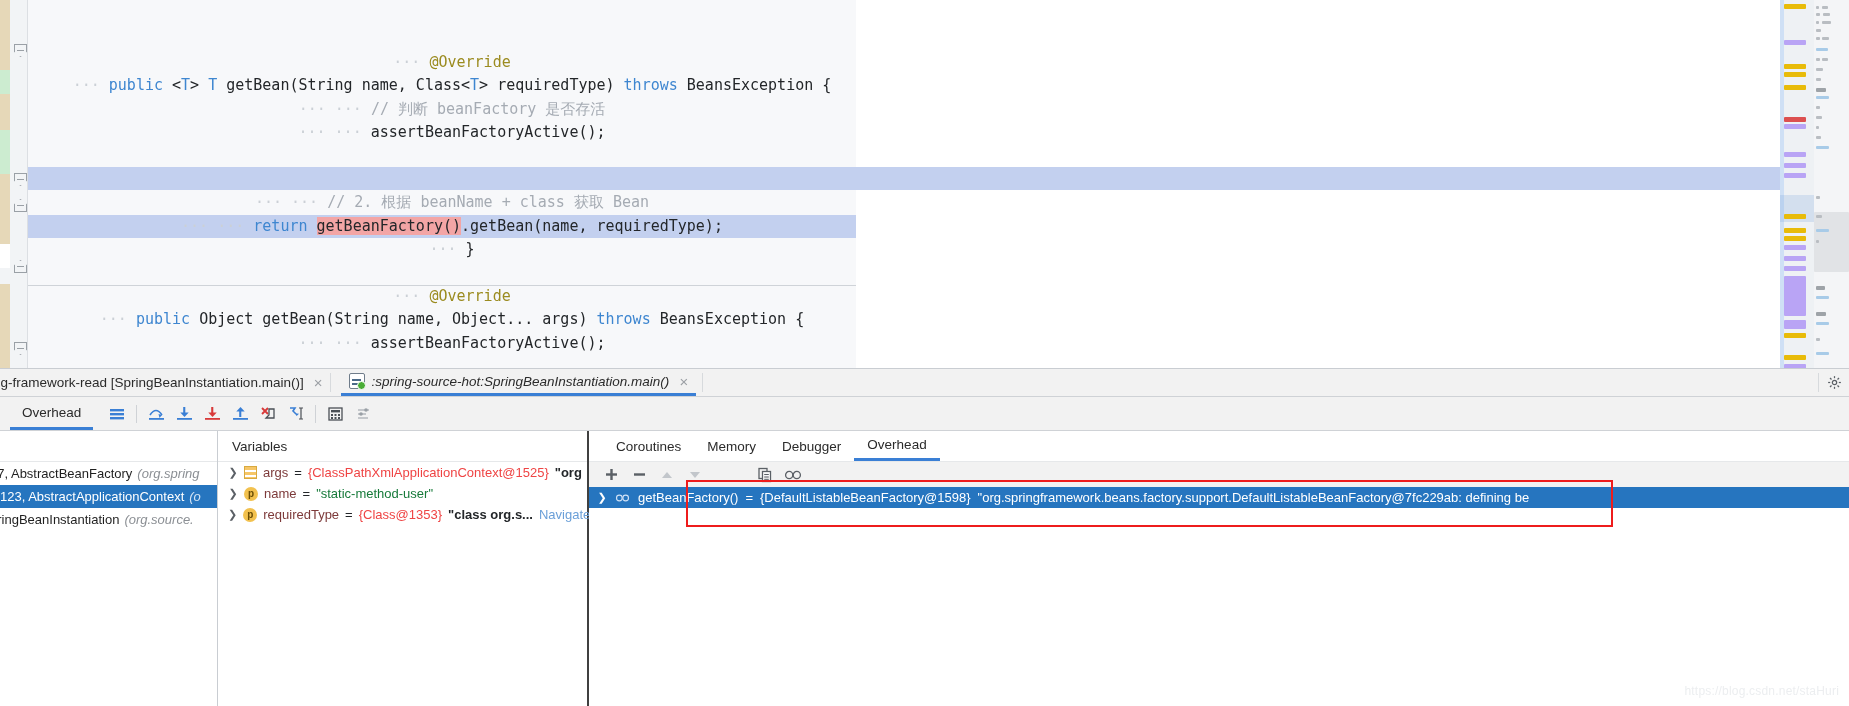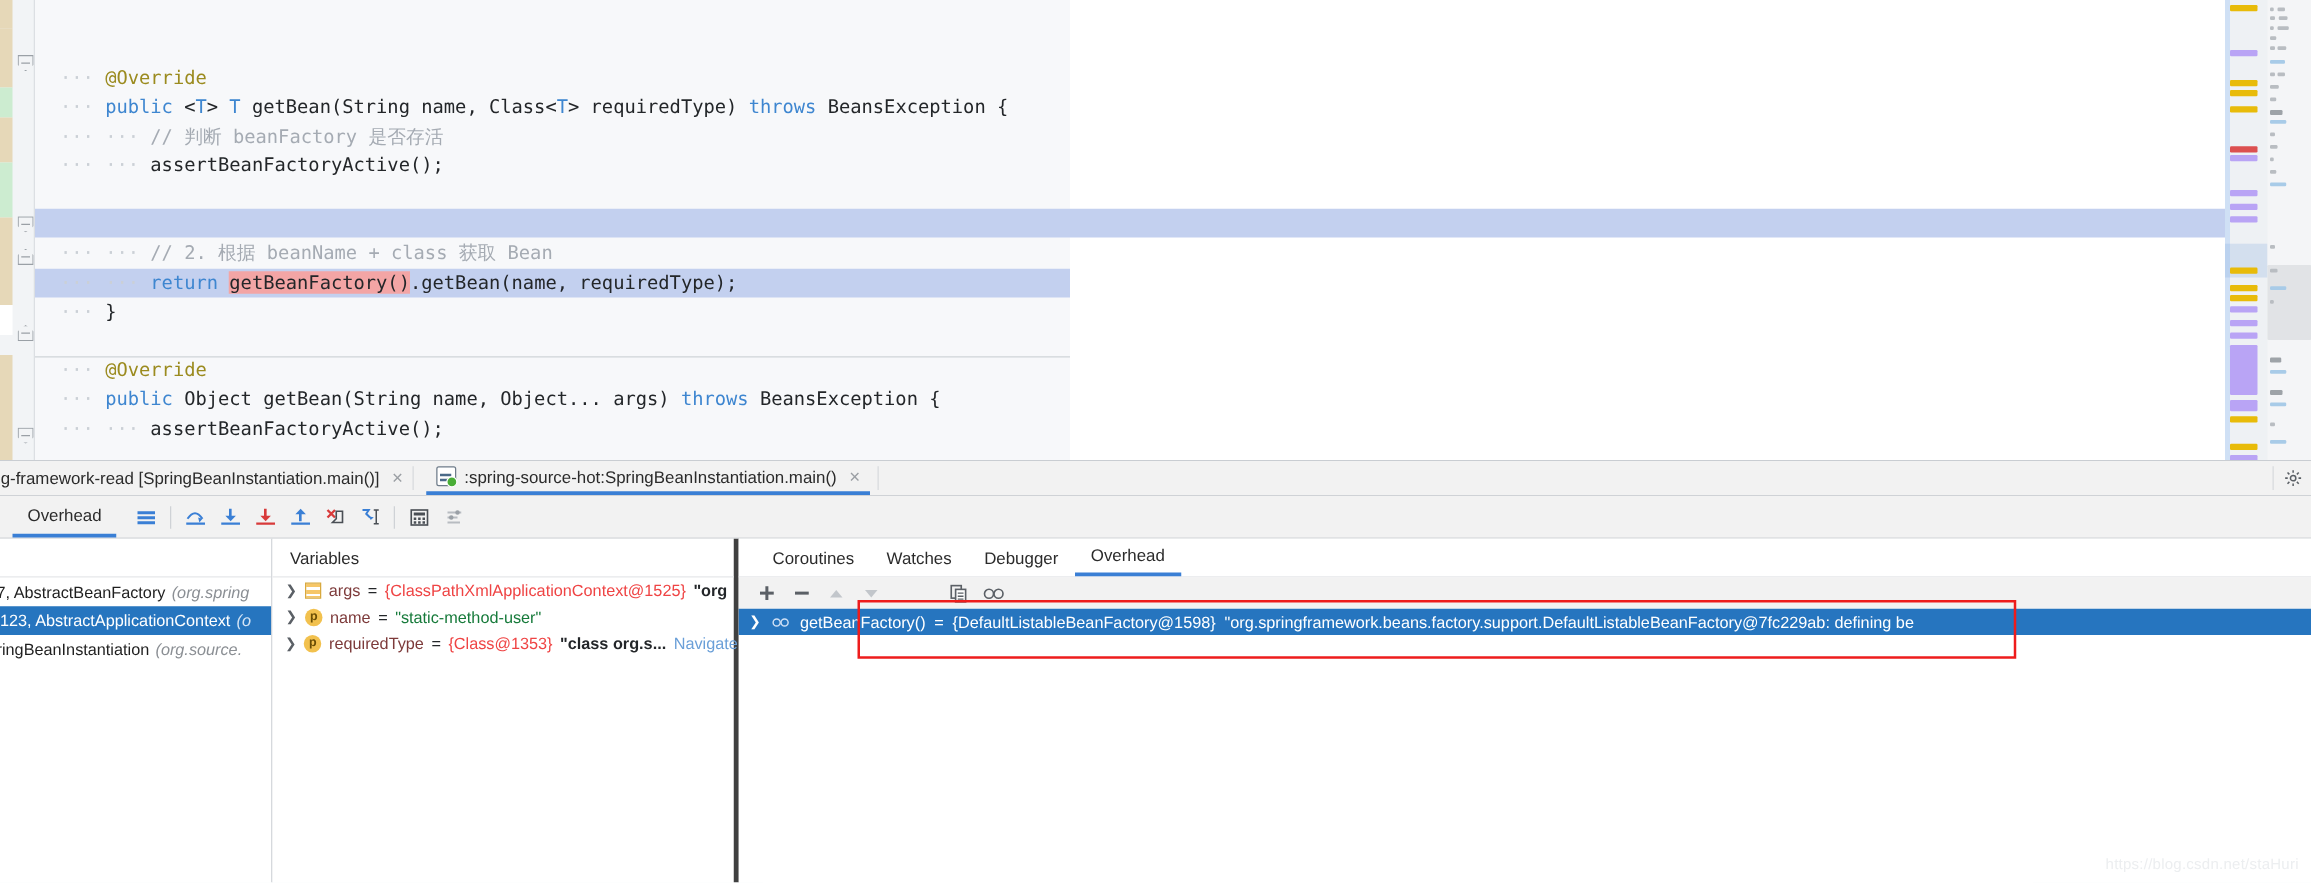--- a/index.html
+++ b/index.html
@@ -51,6 +51,7 @@
     padding-top: 4px;
     background: #f7f8fa;
     overflow: hidden;
+    text-align: center;
   }
   .code-inner { position: relative; width: 828px; }
   .ln { height: 23.4px; padding-left: 20px; }

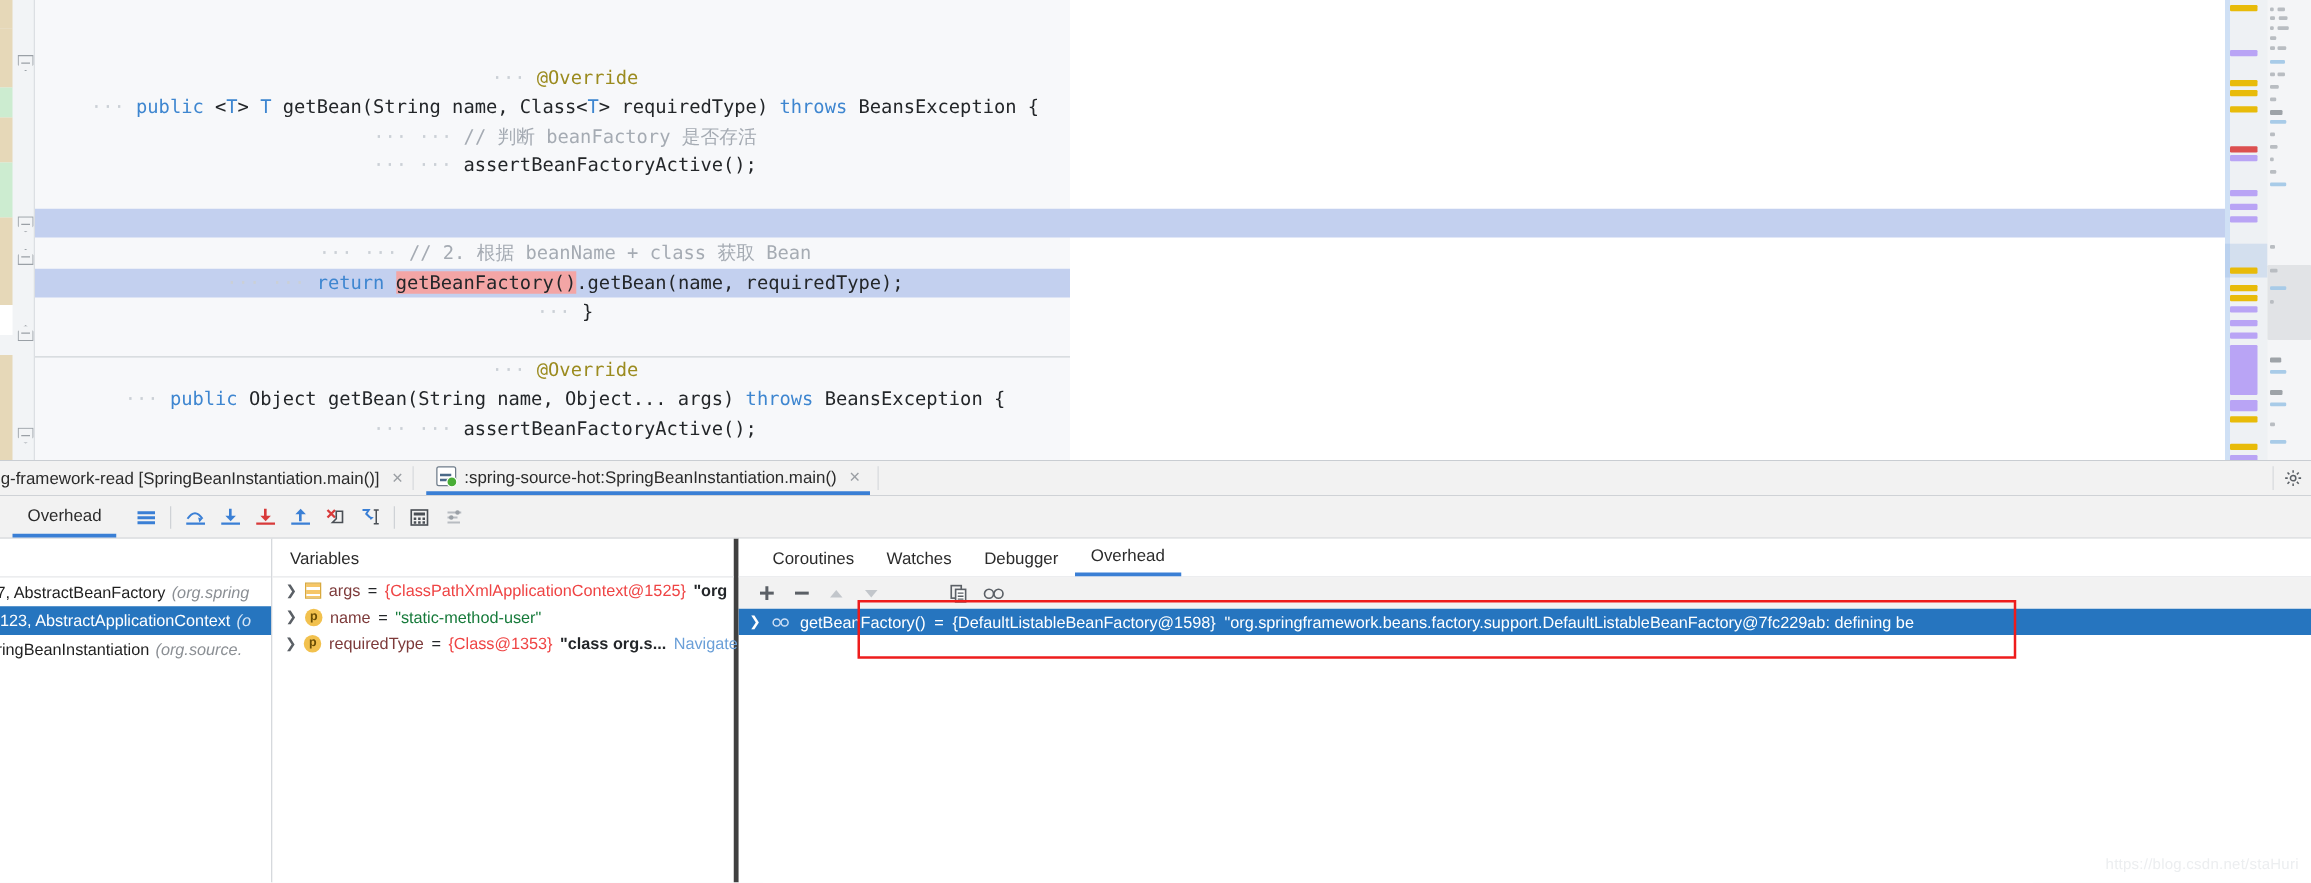--- a/index.html
+++ b/index.html
@@ -359,7 +359,7 @@
       <span class="xclose">×</span>
     </div>
     <div class="rtab-sep"></div>
-    <div class="rtab active" style="margin-left:10px;">
+    <div class="rtab active" style="margin-left:10px;font-style:italic;">
       <span class="runicon"></span>
       <span>:spring-source-hot:SpringBeanInstantiation.main()</span>
       <span class="xclose">×</span>

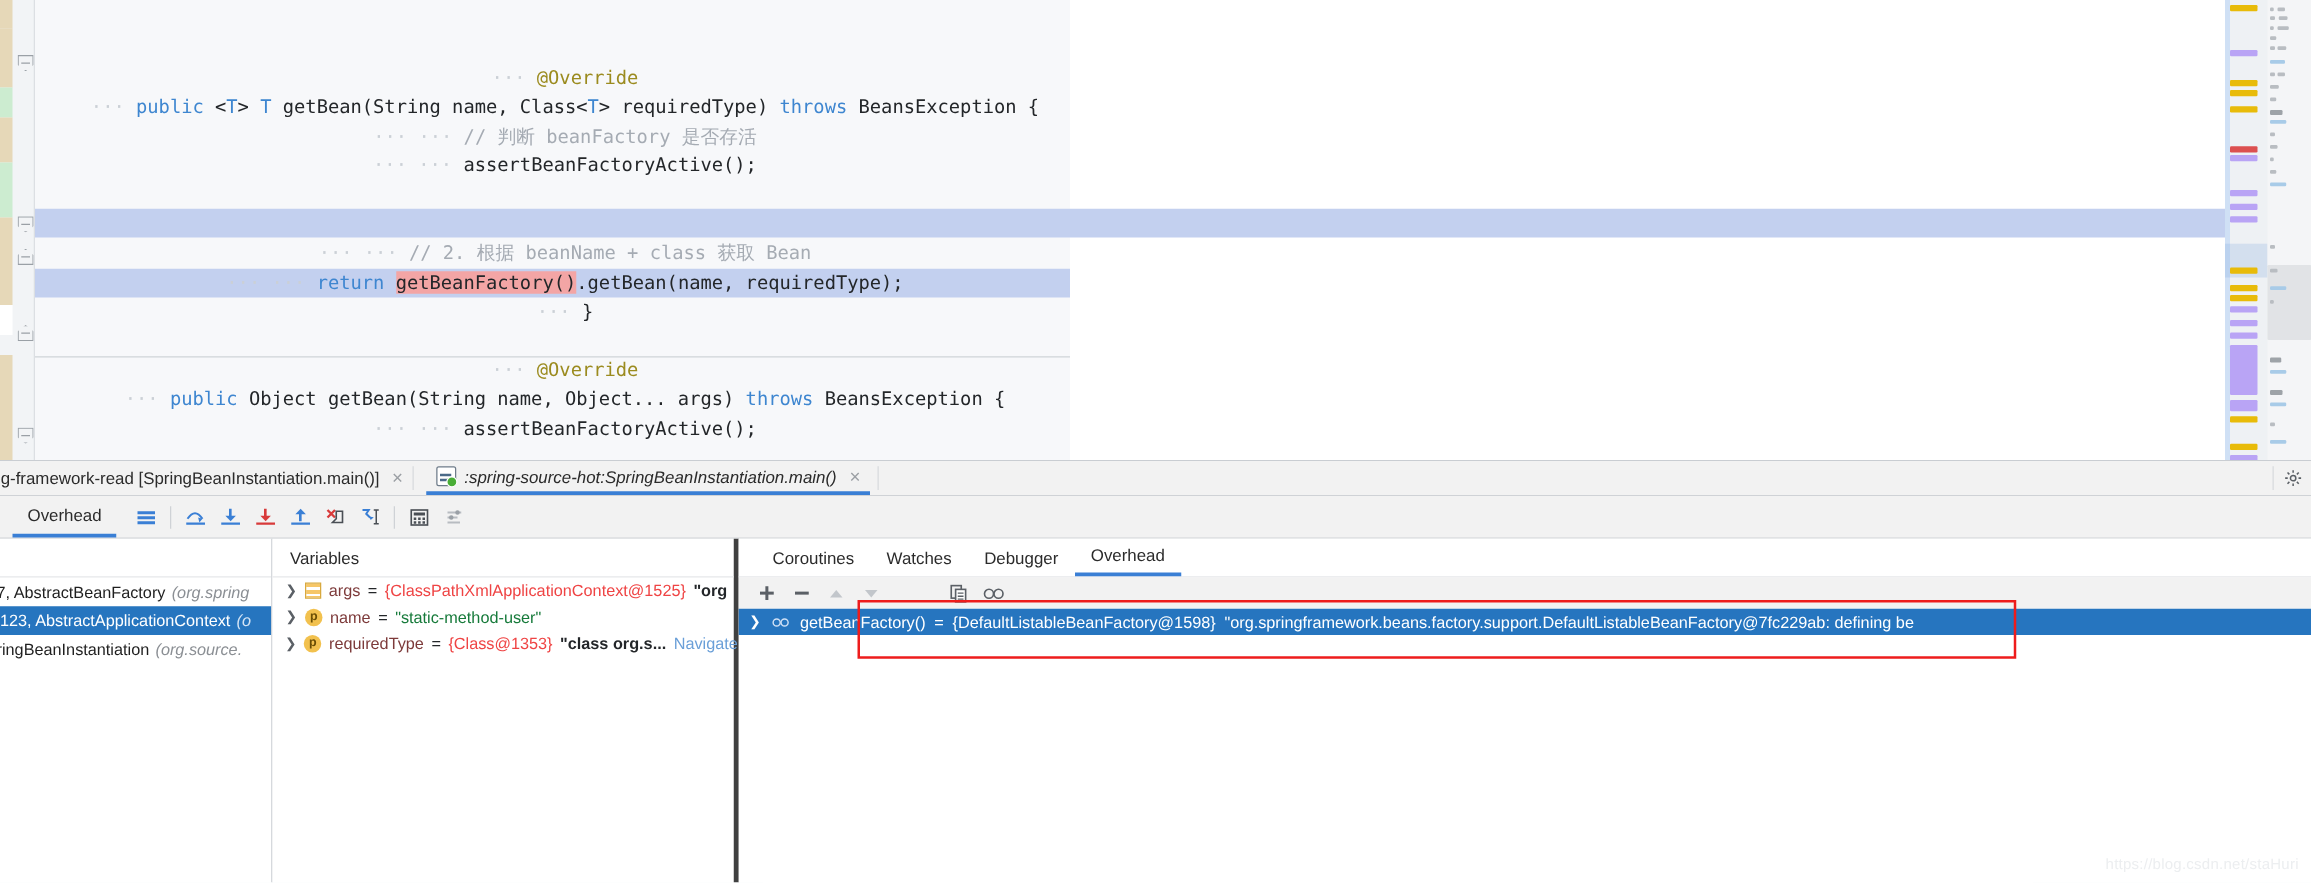--- a/index.html
+++ b/index.html
@@ -184,7 +184,7 @@
   .varspane { flex: 1 1 auto; display: flex; min-width:0; }
   .vars {
     width: 369px; flex: 0 0 369px;
-    border-right: 4px solid #404040;
+    border-right: 2px solid #404040;
     background:#ffffff; position:relative;
   }
   .vars-head {

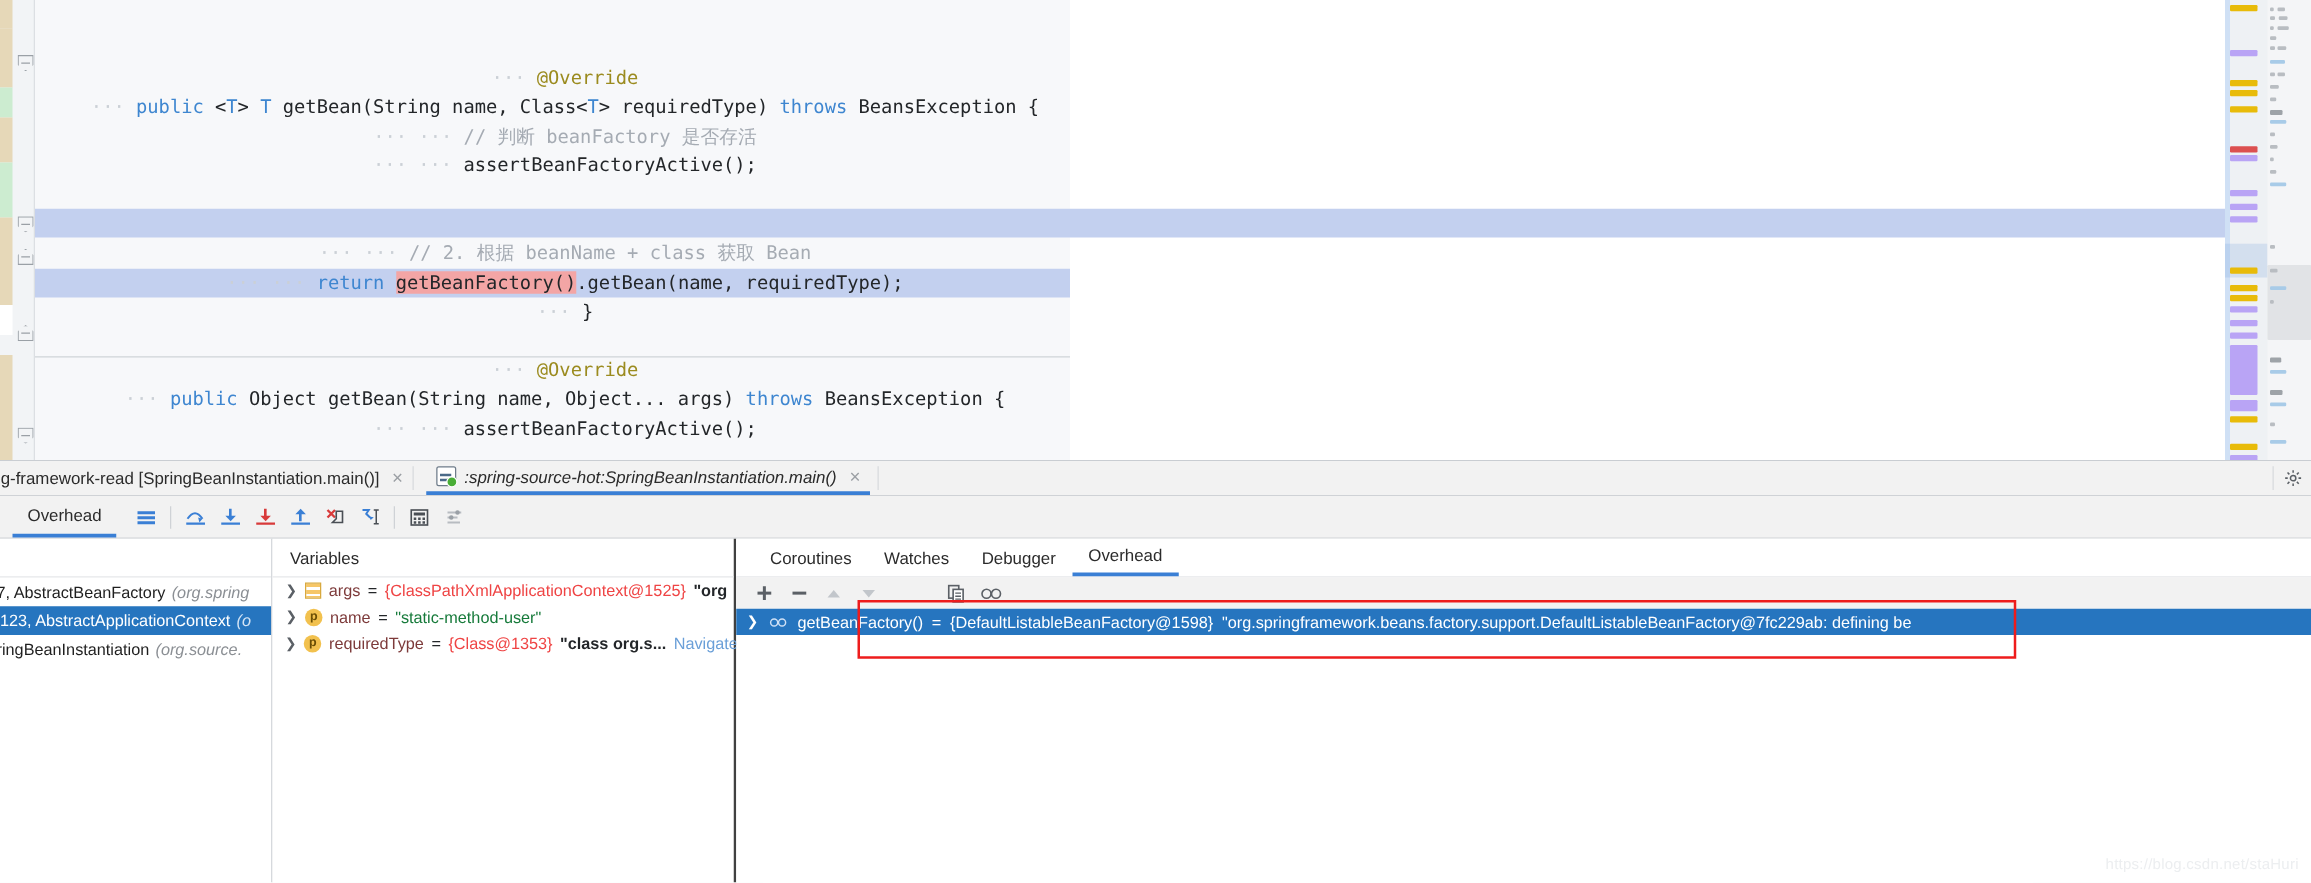--- a/index.html
+++ b/index.html
@@ -519,7 +519,7 @@
       <div class="watchpane">
         <div class="watch-tabs" id="watch-tabs">
             <div class="wtab">Coroutines</div>
-            <div class="wtab">Watches</div>
+            <div class="wtab">Memory</div>
             <div class="wtab">Debugger</div>
             <div class="wtab active">Overhead</div>
           </div>

